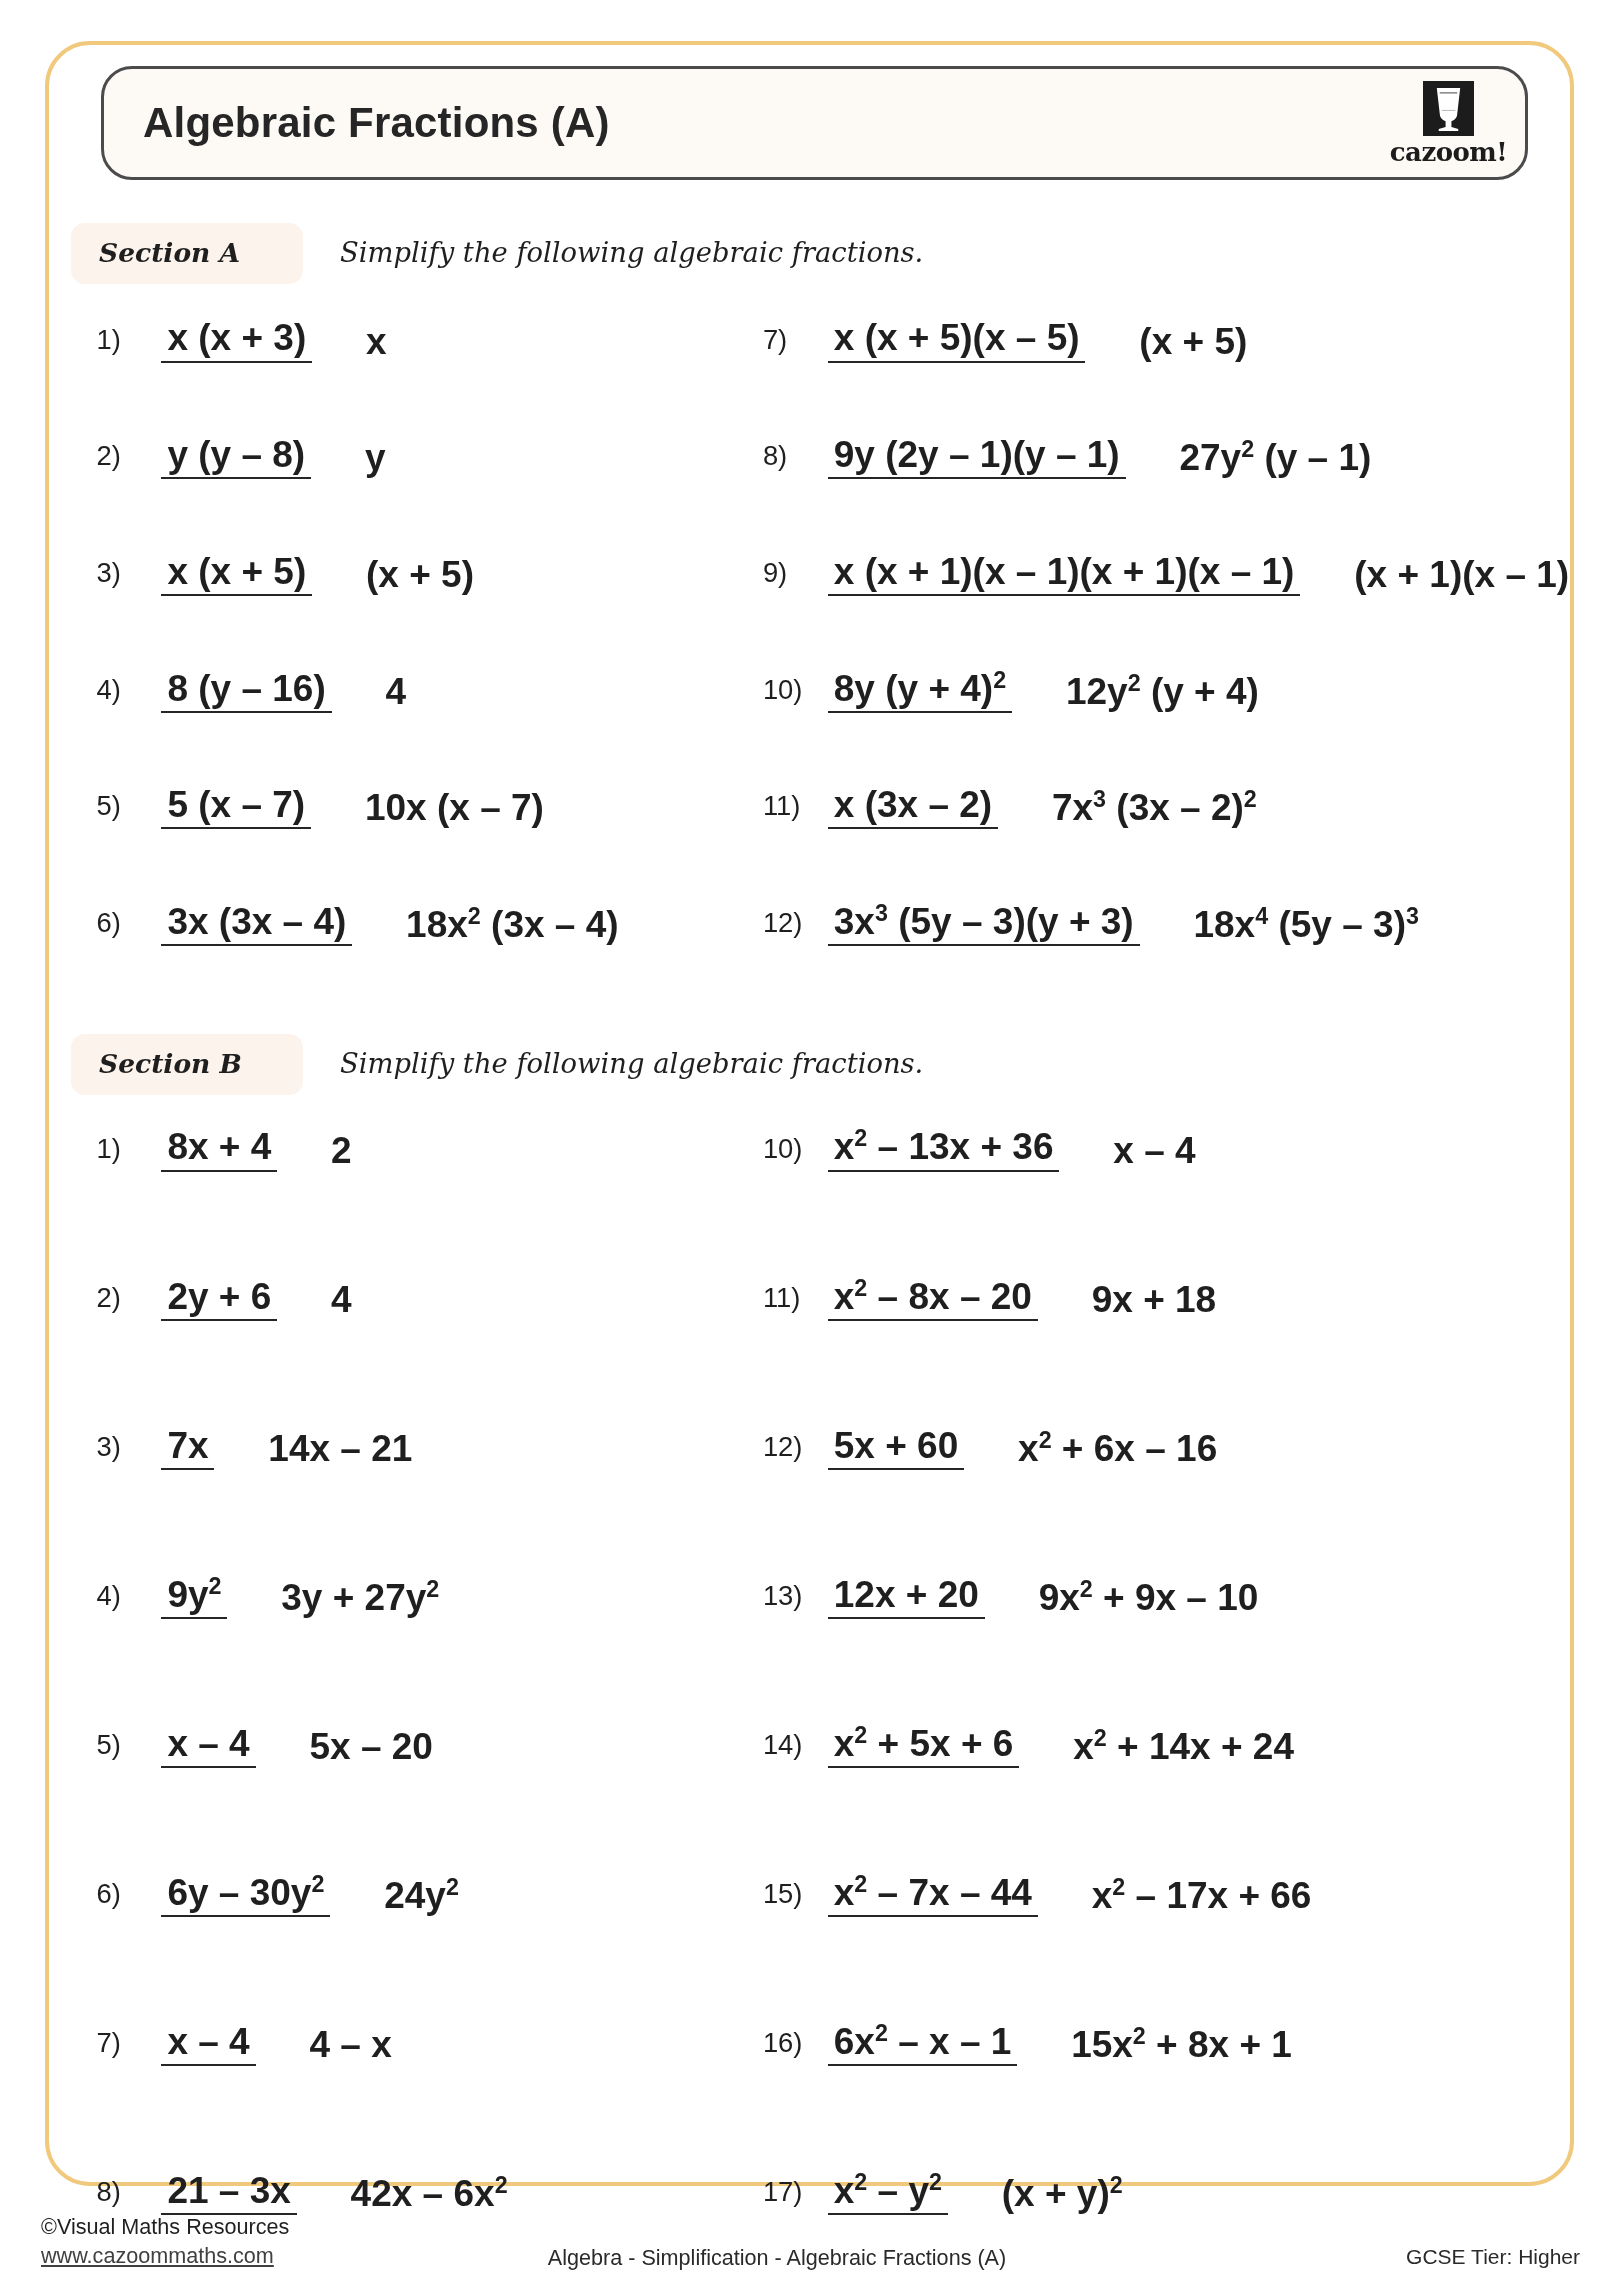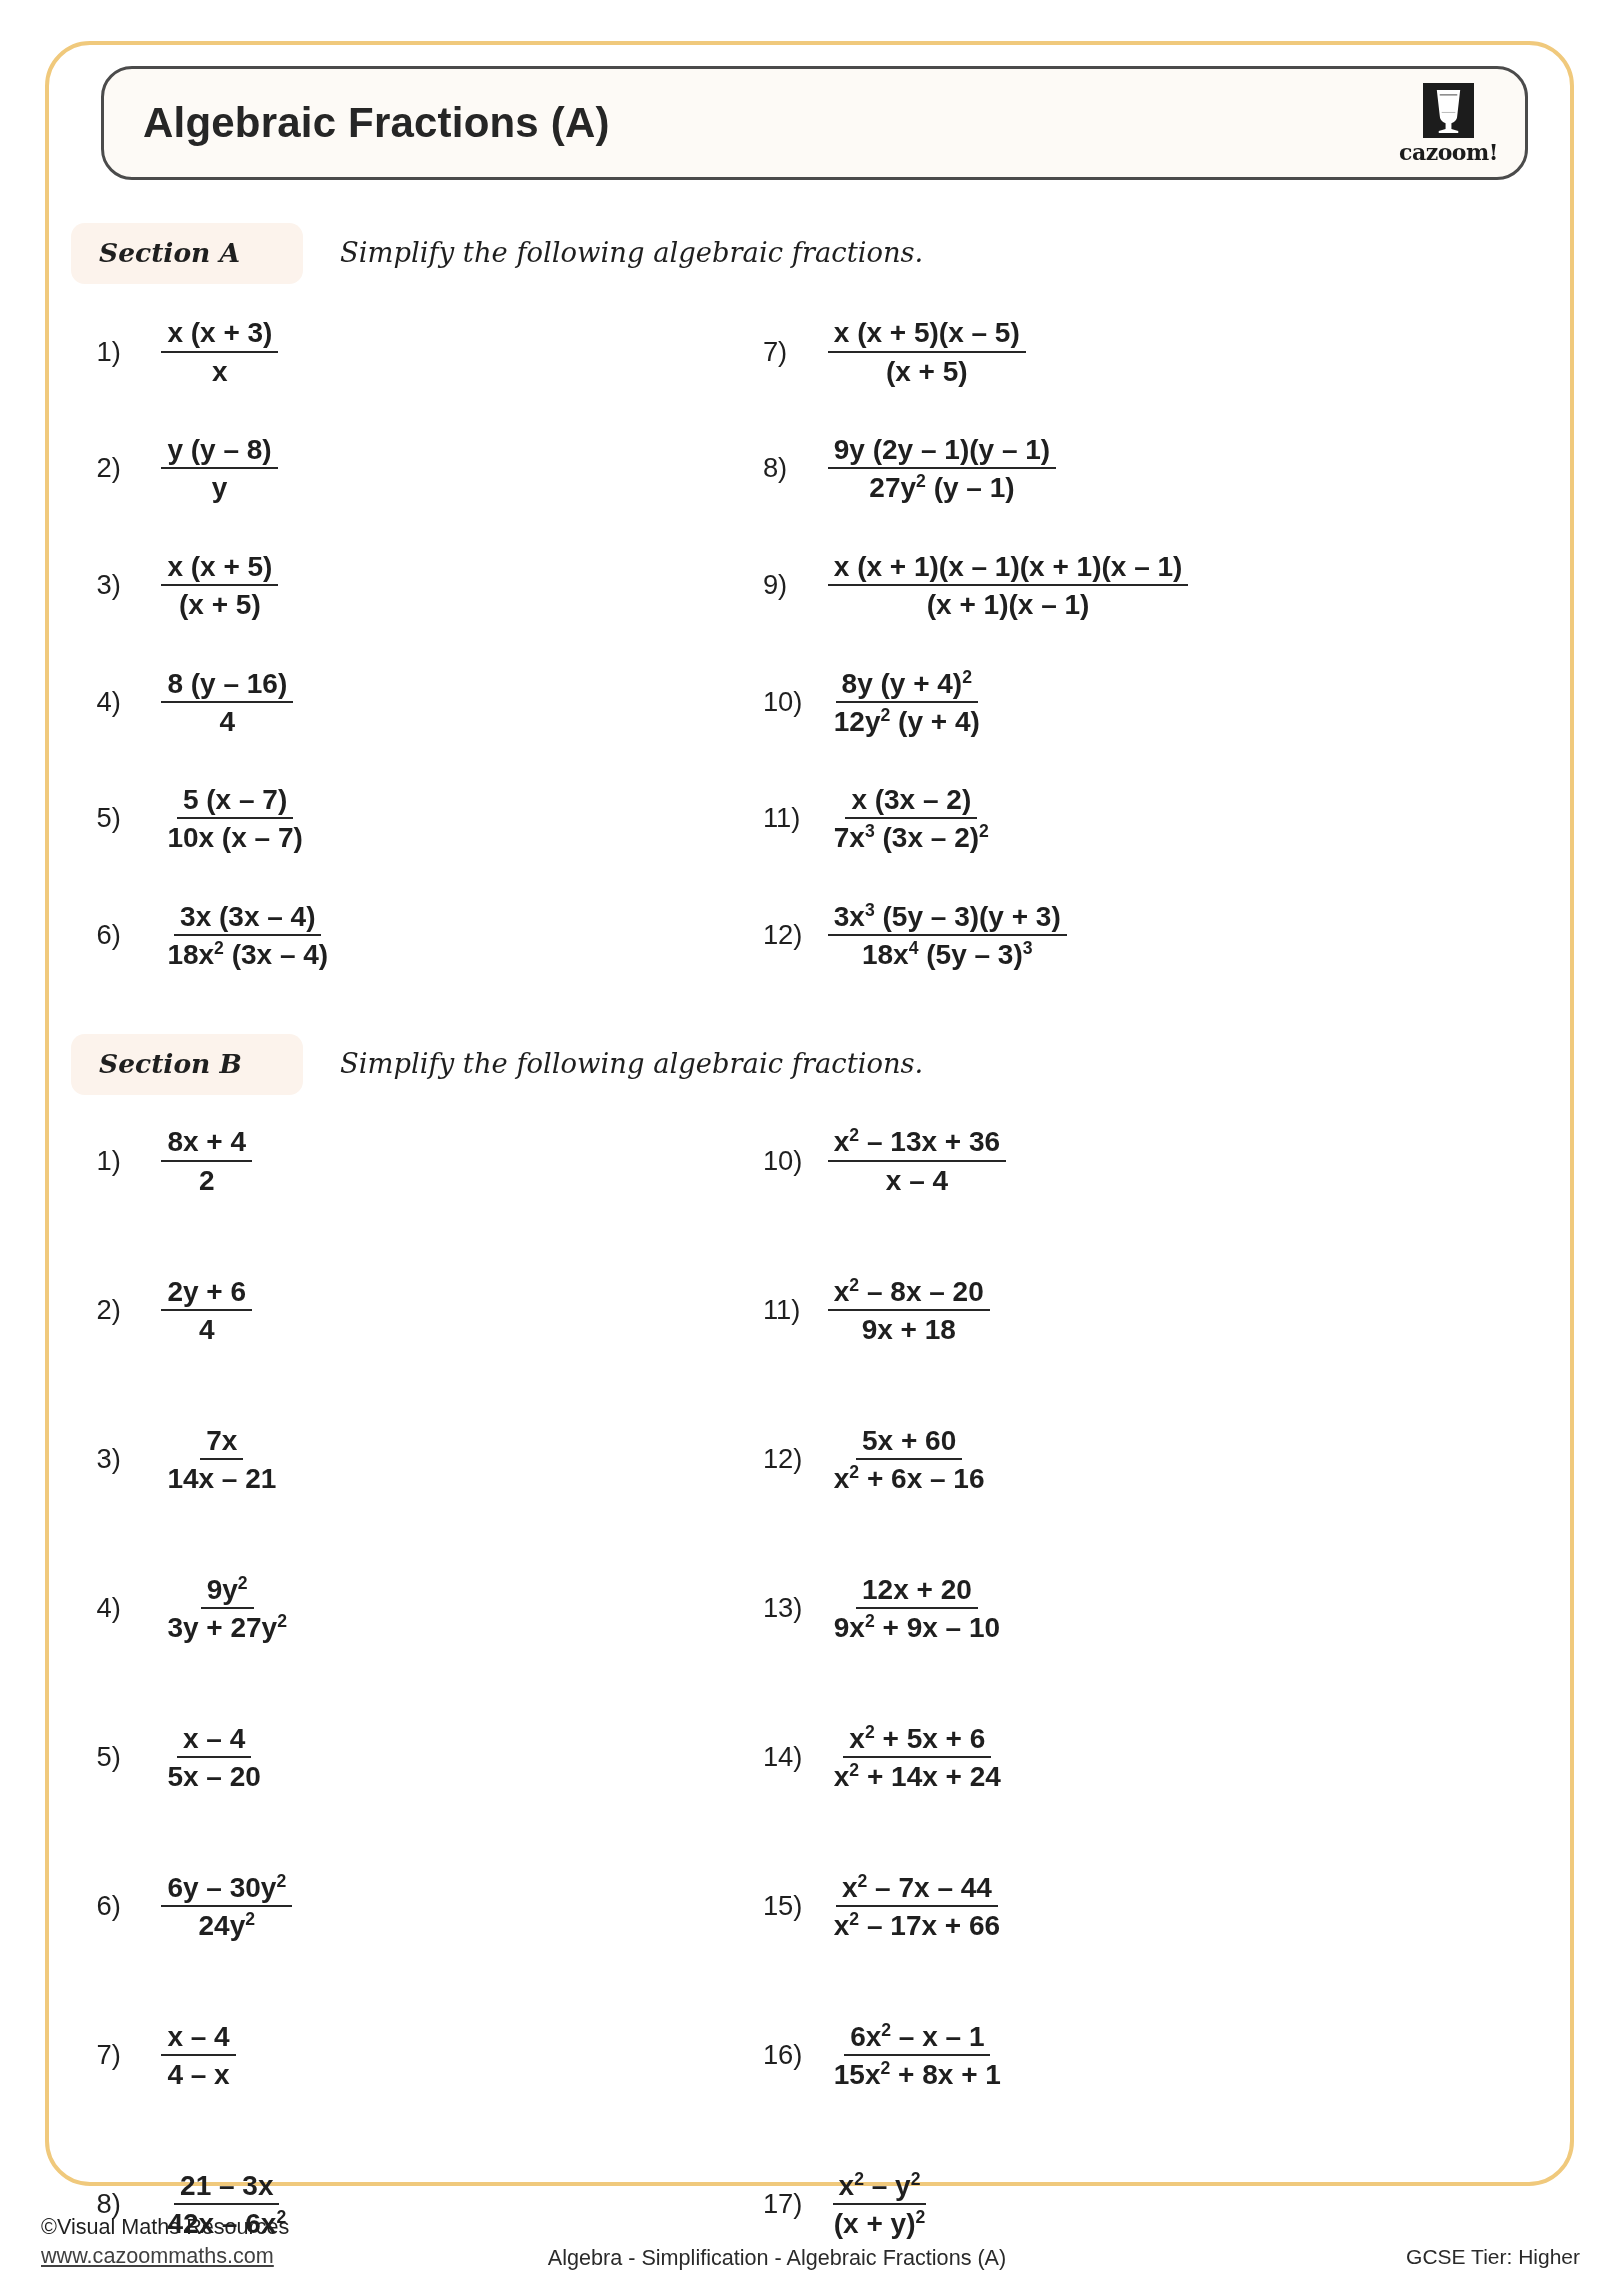--- a/index.html
+++ b/index.html
@@ -73,7 +73,7 @@
     margin-top: 2.9px;
     font-family: "DejaVu Serif", serif;
     font-weight: bold;
-    font-size: 22px;
+    font-size: 26px;
     color: #1c1c1c;
     letter-spacing: -0.5px;
     line-height: 1;

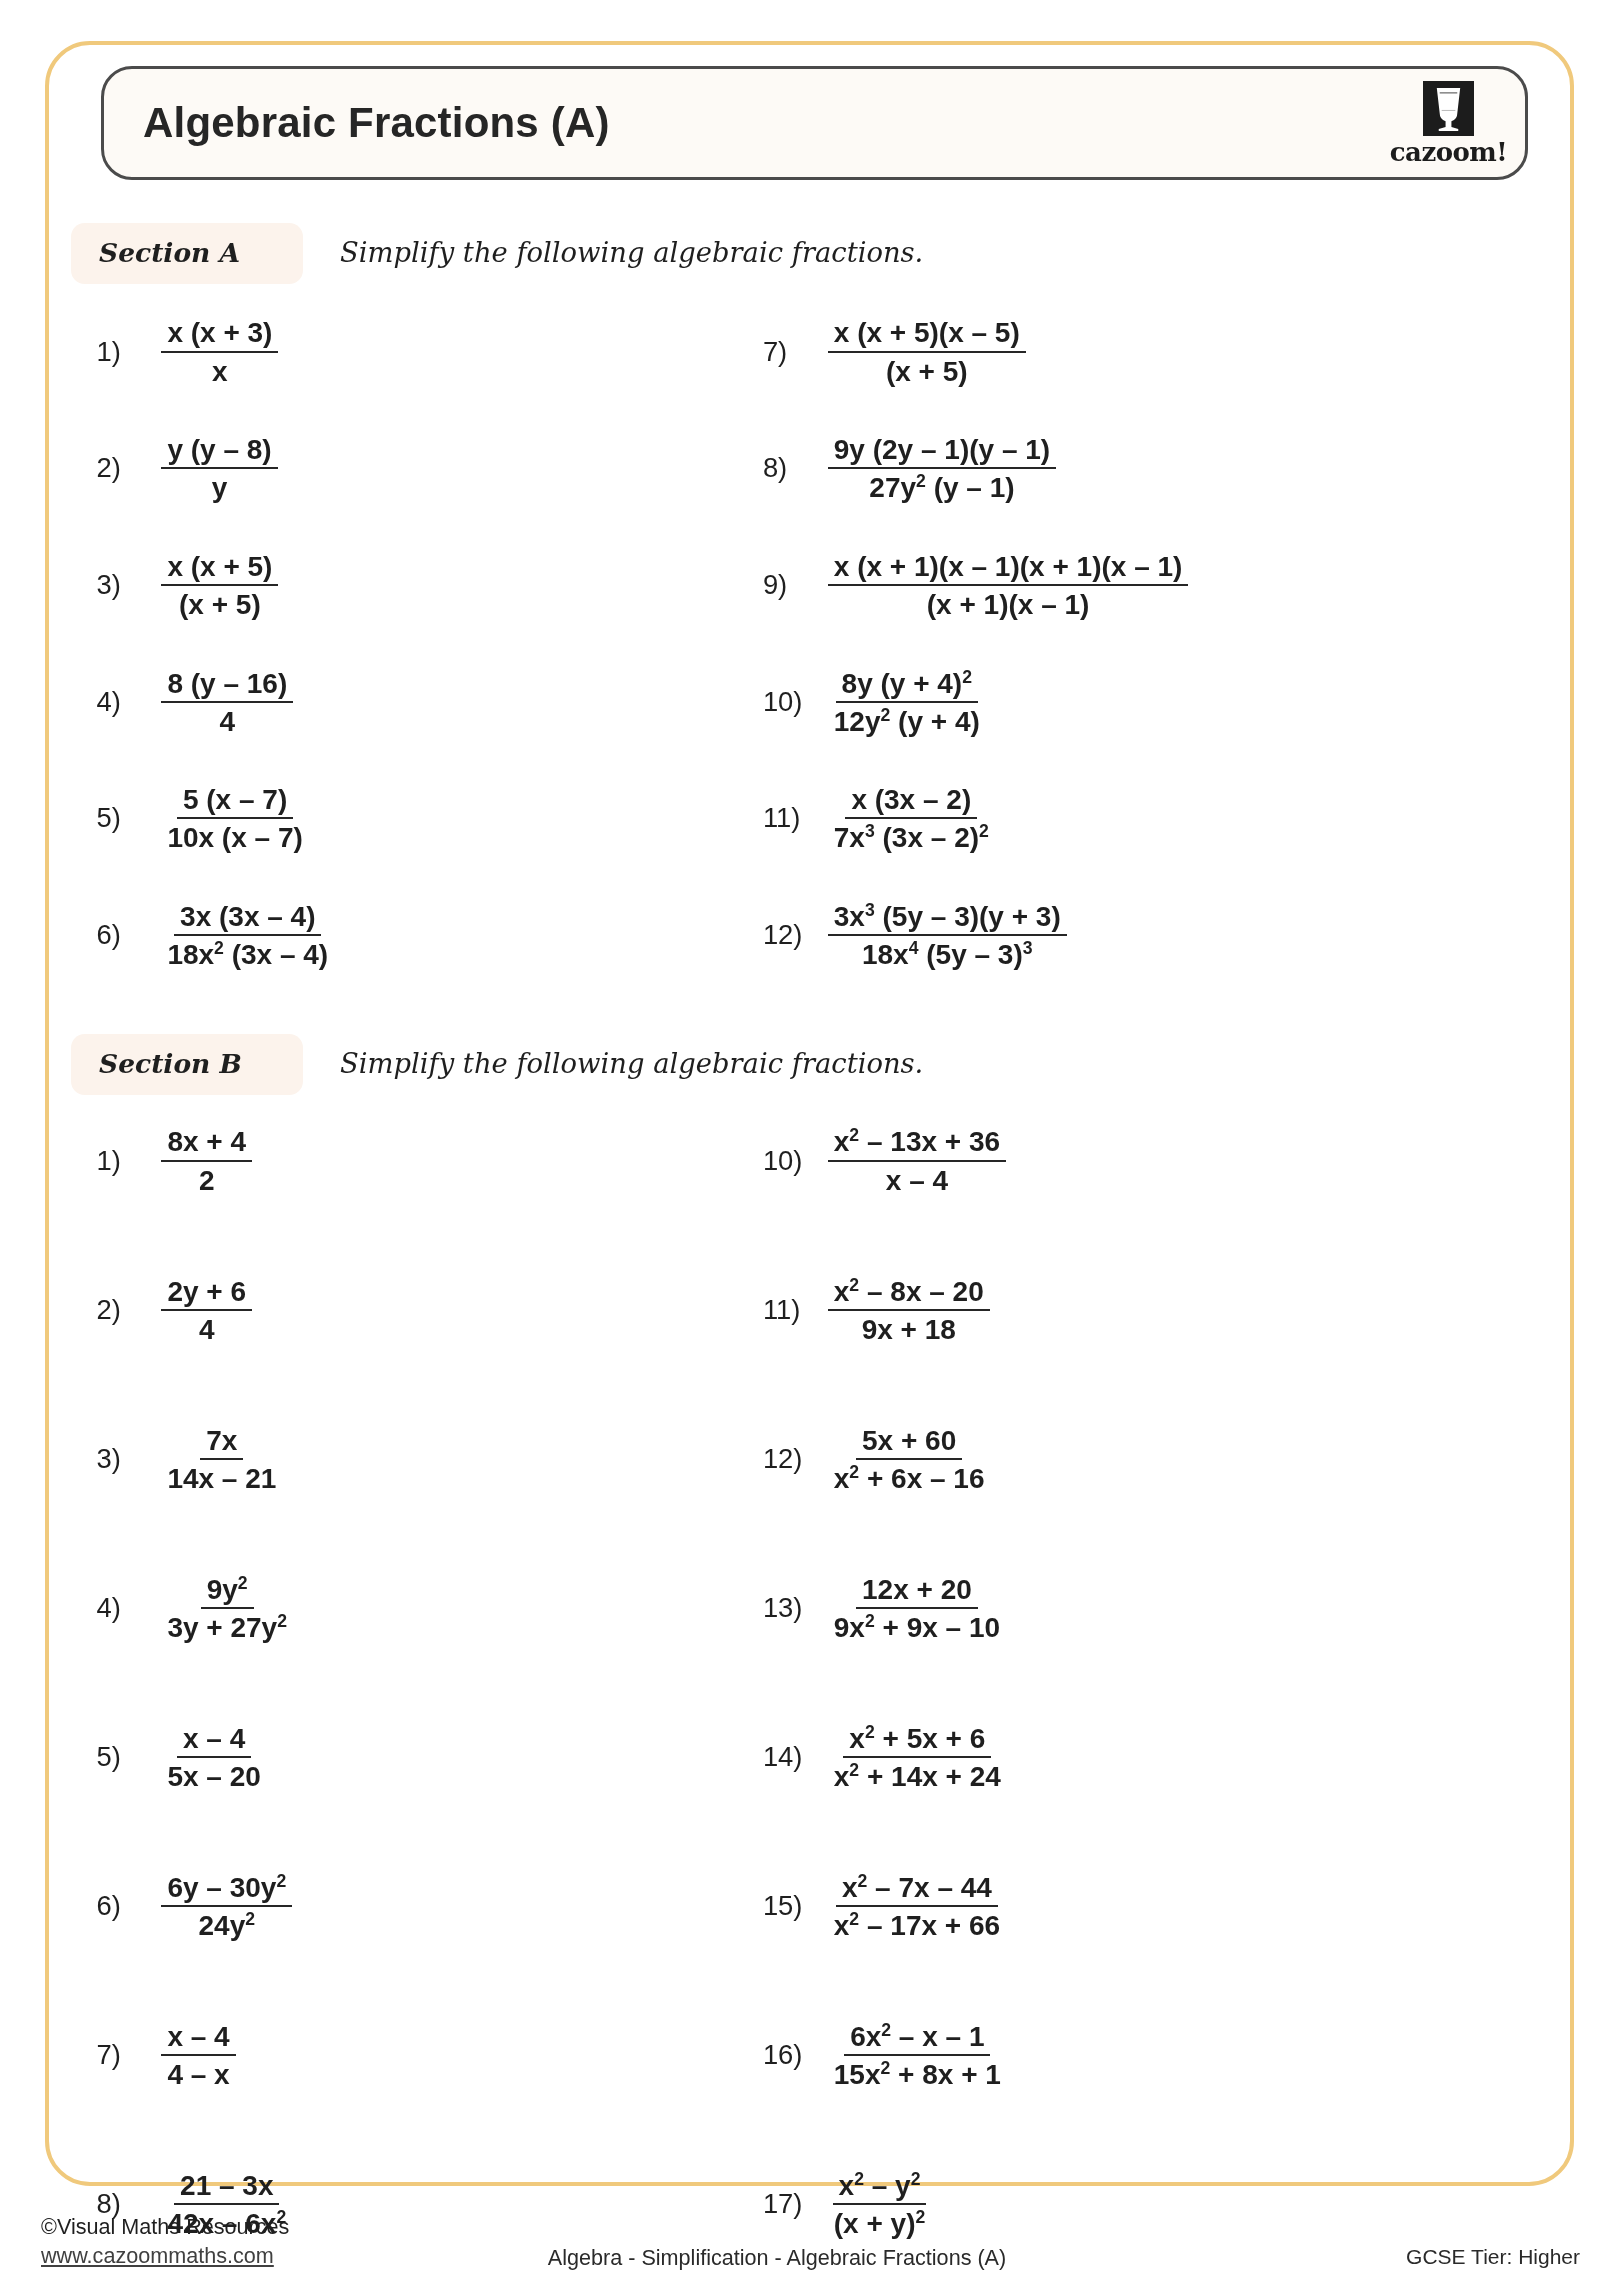--- a/index.html
+++ b/index.html
@@ -146,13 +146,14 @@
   }
   .frac {
     display: inline-flex;
-    flex-direction: column;
+    flex-direction: row;
     align-items: center;
-    font-size: 28px;
+    font-size: 37px;
     color: #1f1f1f;
     font-weight: bold;
     line-height: 1.12;
     padding: 0 3.9px;
+    gap: 48px;
   }
   .frac .num,
   .frac .den {

